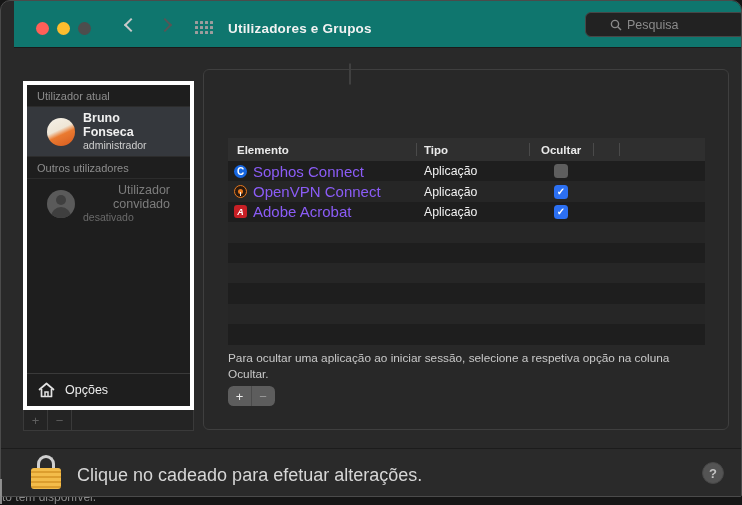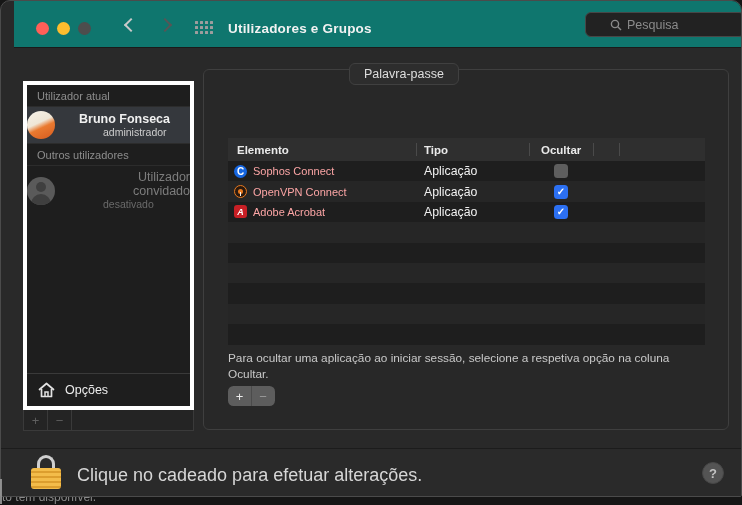--- a/index.html
+++ b/index.html
@@ -183,7 +183,6 @@
     <div class="pane"></div>
 
     <div class="tabs">
-      <div class="tab">Palavra-passe</div>
     </div>
 
 

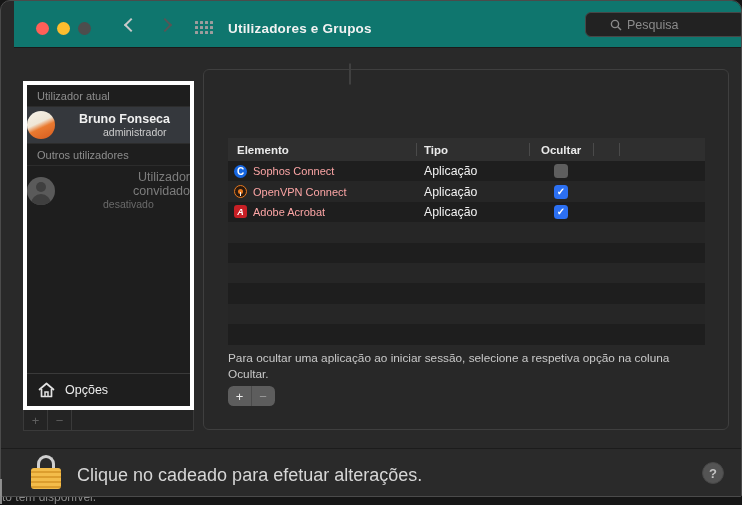--- a/index.html
+++ b/index.html
@@ -33,7 +33,7 @@
   
   .sidebar { position:absolute; left:22px; top:80px; width:171px; height:329px; background:#1e1e1e; border:4px solid #ffffff; }
   .sb-header { height:22px; line-height:22px; padding-left:10px; color:#8d8d8d; font-size:11px; border-bottom:1px solid #2c2c2c; }
-  .sb-row { display:flex; align-items:center; gap:24px; padding:4px 0; }
+  .sb-row { display:flex; align-items:center; gap:8px; padding:4px 20px; }
   .sb-row.selected { background:#35383d; border-bottom:1px solid #2c2c2c; }
   .avatar { width:28px; height:28px; border-radius:50%; flex:0 0 auto; }
   .avatar.photo { background:linear-gradient(155deg,#f6f2e9 0%,#efe6d6 42%,#ea7a30 58%,#d65a1e 100%); }

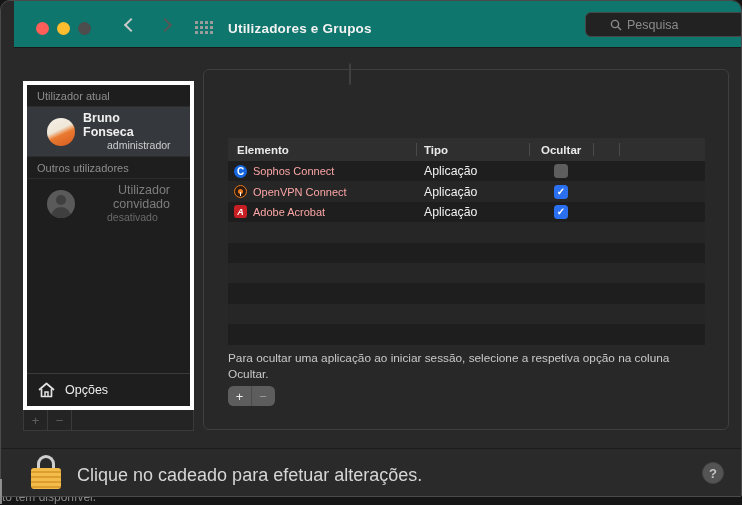--- a/index.html
+++ b/index.html
@@ -41,7 +41,7 @@
   .avatar.guest .head { position:absolute; left:9px; top:5px; width:10px; height:10px; border-radius:50%; background:#3f3f3f; }
   .avatar.guest .body { position:absolute; left:4px; top:17px; width:20px; height:14px; border-radius:10px 10px 0 0; background:#3f3f3f; }
   .sb-name { font-size:12.5px; color:#f0f0f0; font-weight:bold; line-height:14px; }
-  .sb-sub  { font-size:10.5px; color:#cdcdcd; line-height:13px;margin-left:24px; }
+  .sb-sub  { font-size:10.5px; color:#cdcdcd; line-height:13px; }
   .sb-row.disabled .sb-name { color:#7d7d7d; font-weight:normal;text-align:right; }
   .sb-row.disabled .sb-sub { color:#6a6a6a; }
   .options-row { position:absolute; left:0; bottom:0; width:100%; height:33px; border-top:1px solid #3a3a3a;

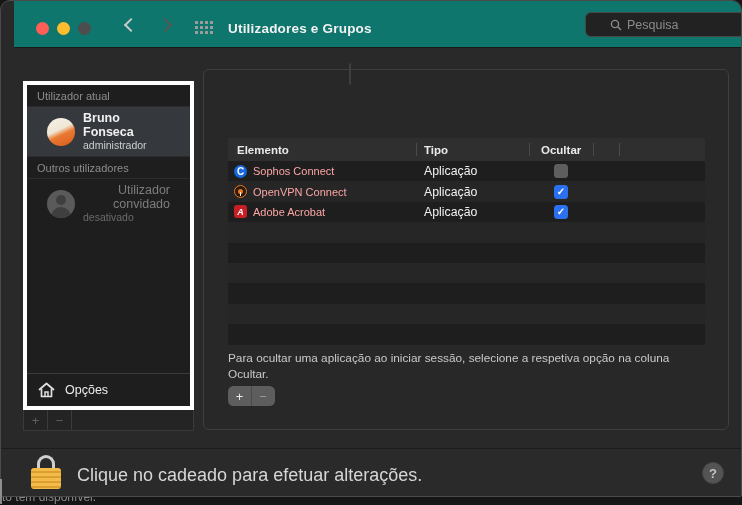--- a/index.html
+++ b/index.html
@@ -74,7 +74,7 @@
   .trow:nth-child(odd) { background:#262626; }
   .trow:nth-child(even) { background:#1e1e1e; }
   .app-icon { position:absolute; left:6px; width:13px; height:13px; }
-  .row-name { position:absolute; left:25px; font-size:11px; color:#fca5a5; }
+  .row-name { position:absolute; left:25px; font-size:15px; color:#8b5cf6; }
   .row-type { position:absolute; left:196px; font-size:12.3px; color:#f0f0f0; }
   .checkbox { position:absolute; left:326px; width:14px; height:14px; border-radius:3.5px; background:#5e5e5e;
               display:flex; align-items:center; justify-content:center; color:transparent; font-size:10px; }

